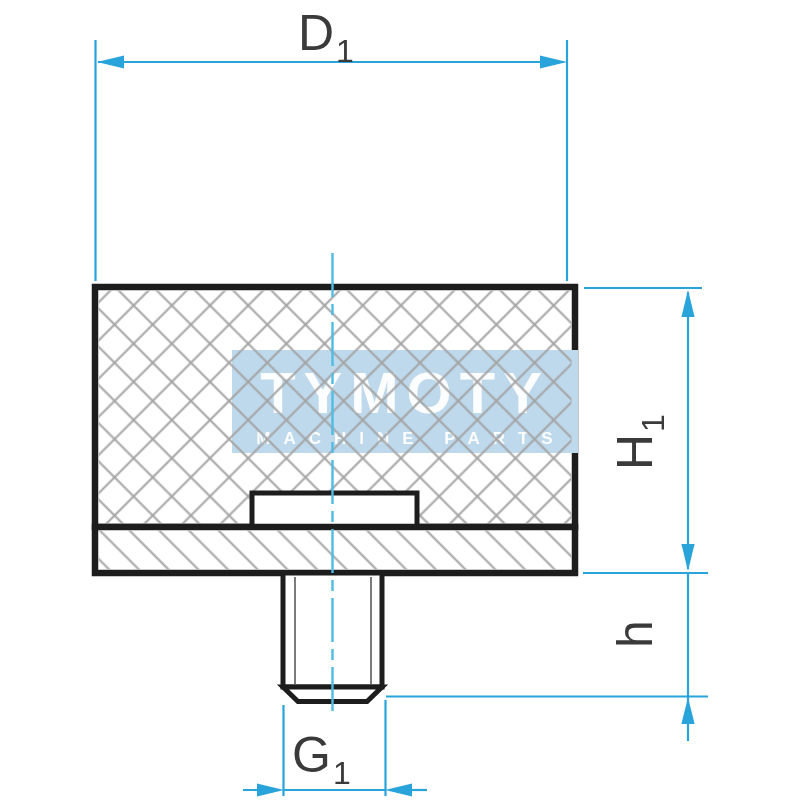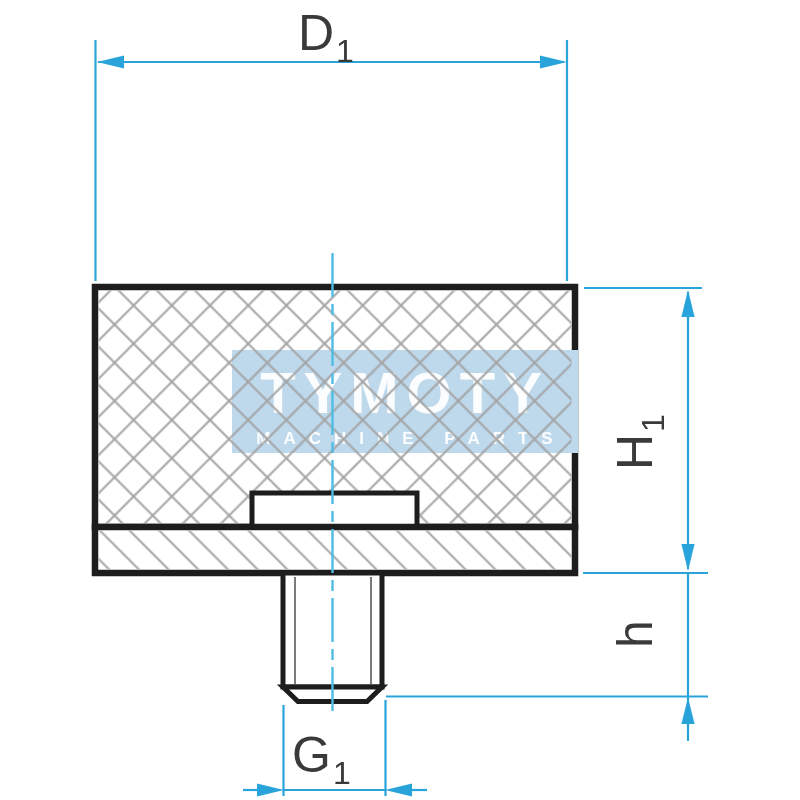--- a/index.html
+++ b/index.html
@@ -14,6 +14,7 @@
     height: 800px;
     background: #ffffff;
     overflow: hidden;
+    border-radius: 26px;
   }
   svg { display: block; }
 

